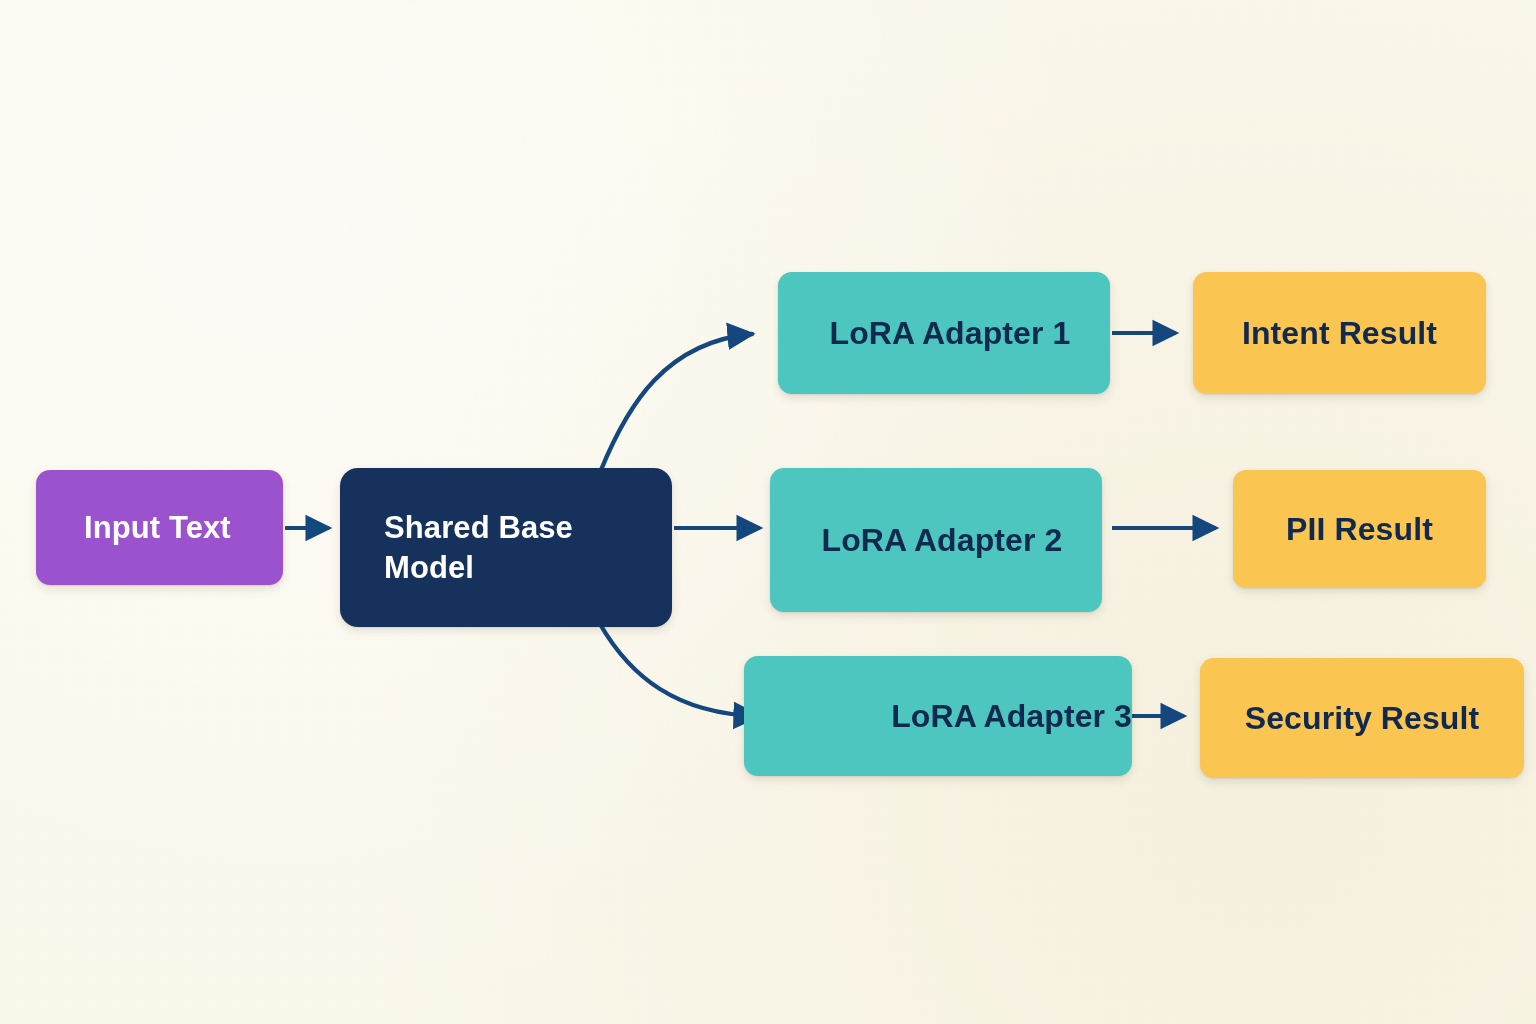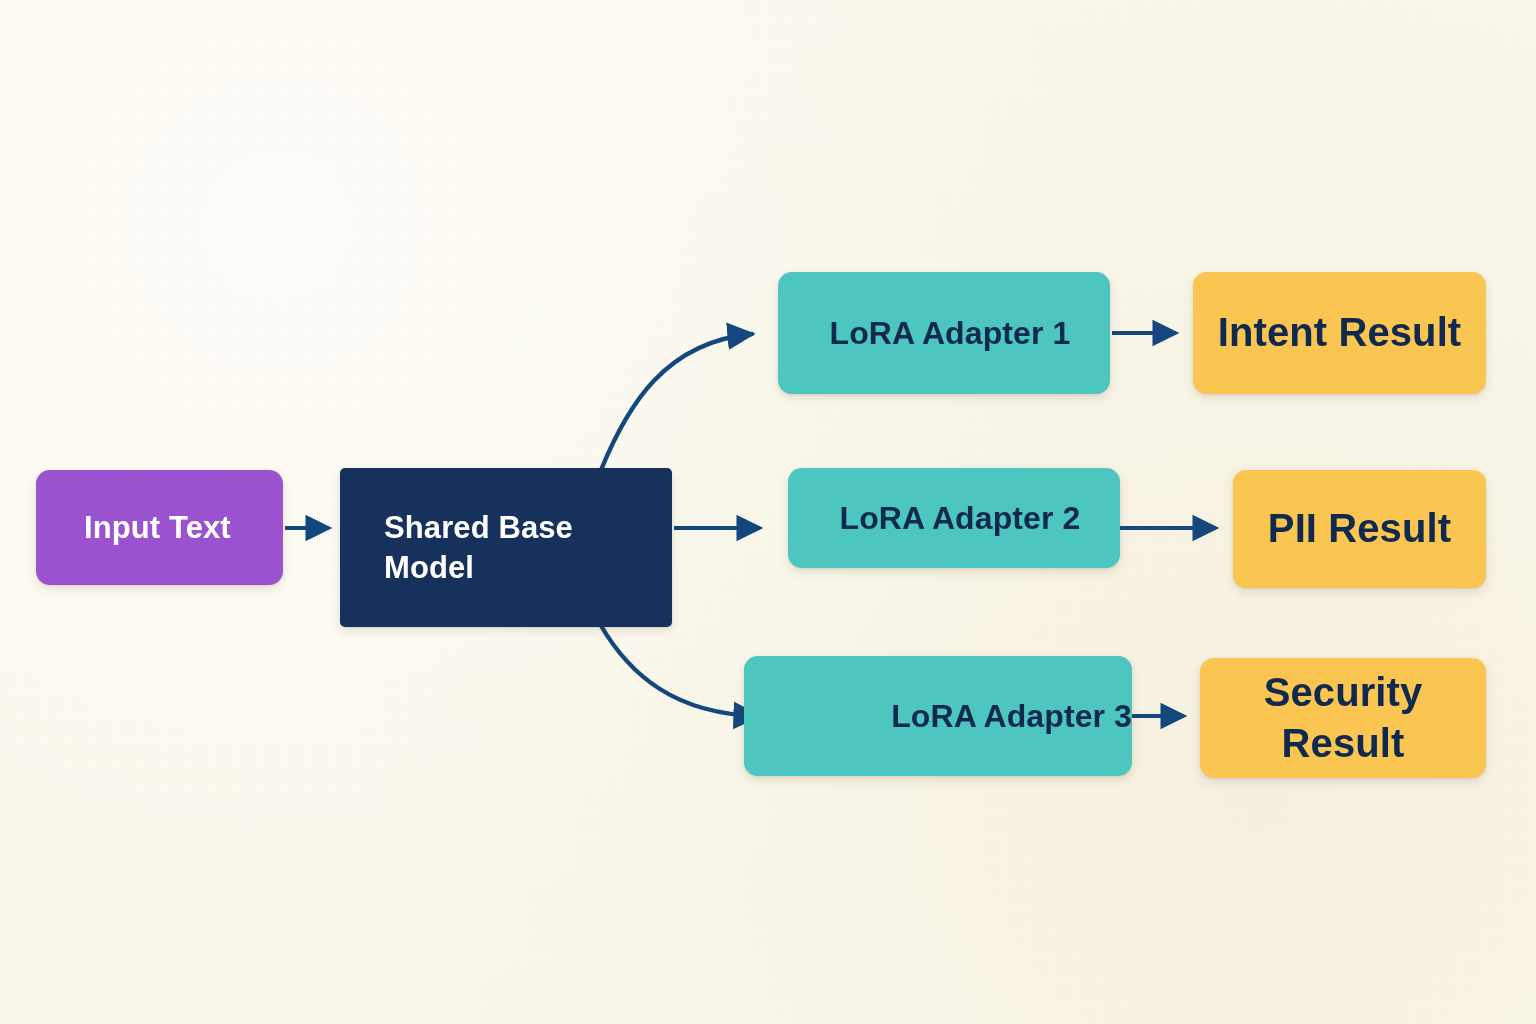--- a/index.html
+++ b/index.html
@@ -74,7 +74,7 @@
   .node-result {
     background: #fbc551;
     color: #10294f;
-    font-size: 40px;
+    font-size: 32px;
     font-weight: 600;
     justify-content: center;
     text-align: center;

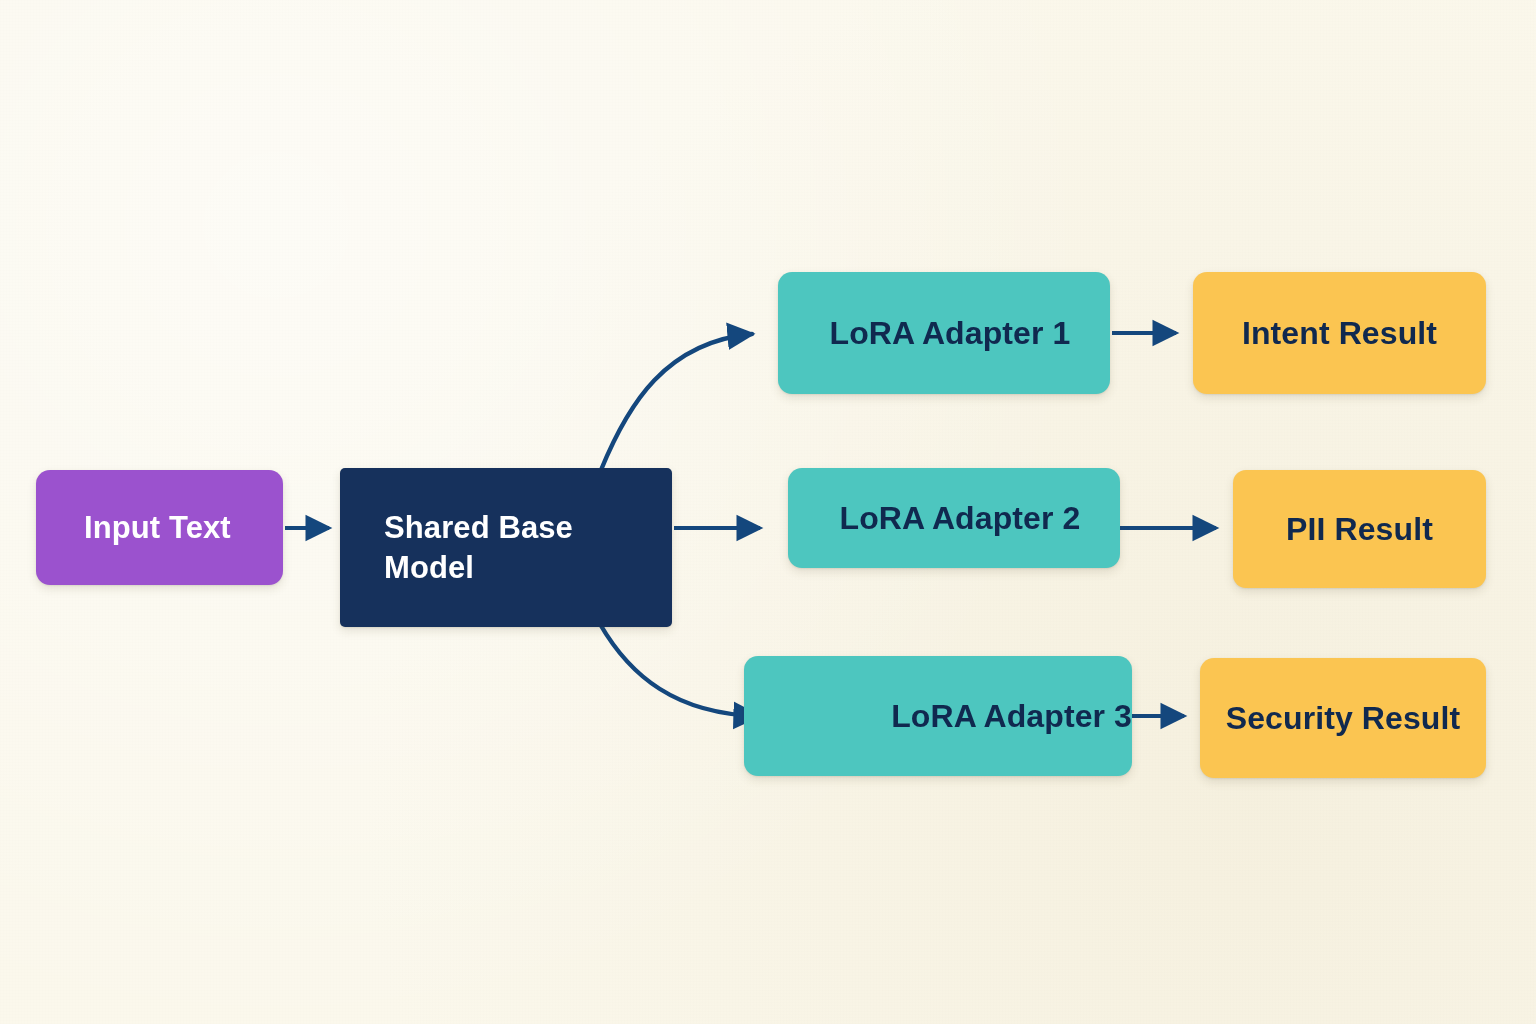--- a/index.html
+++ b/index.html
@@ -58,7 +58,7 @@
     font-weight: 600;
     padding-left: 44px;
     padding-right: 24px;
-    border-radius: 5px;
+    border-radius: 18px;
     justify-content: flex-start;
     white-space: pre-line;
   }

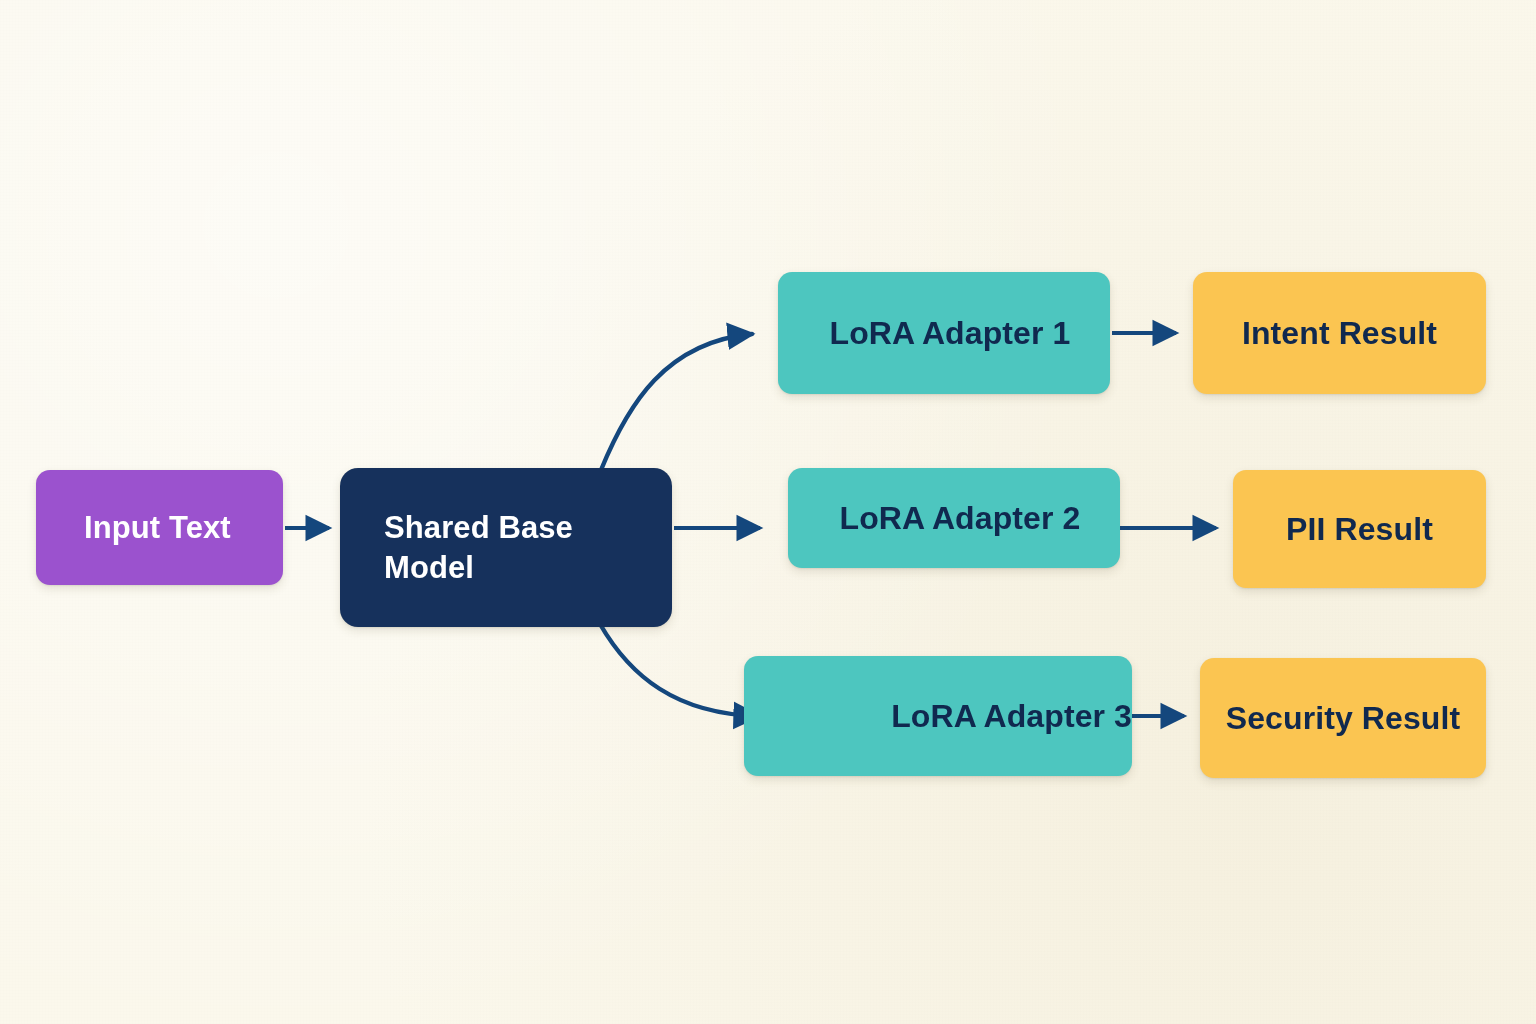--- a/index.html
+++ b/index.html
@@ -130,7 +130,7 @@
     <span class="label">LoRA Adapter 1</span>
   </div>
 
-  <div class="node node-adapter" style="left:788px; top:468px; width:332px; height:100px;">
+  <div class="node node-adapter" style="left:770px; top:468px; width:332px; height:144px;">
     <span class="label">LoRA Adapter 2</span>
   </div>
 

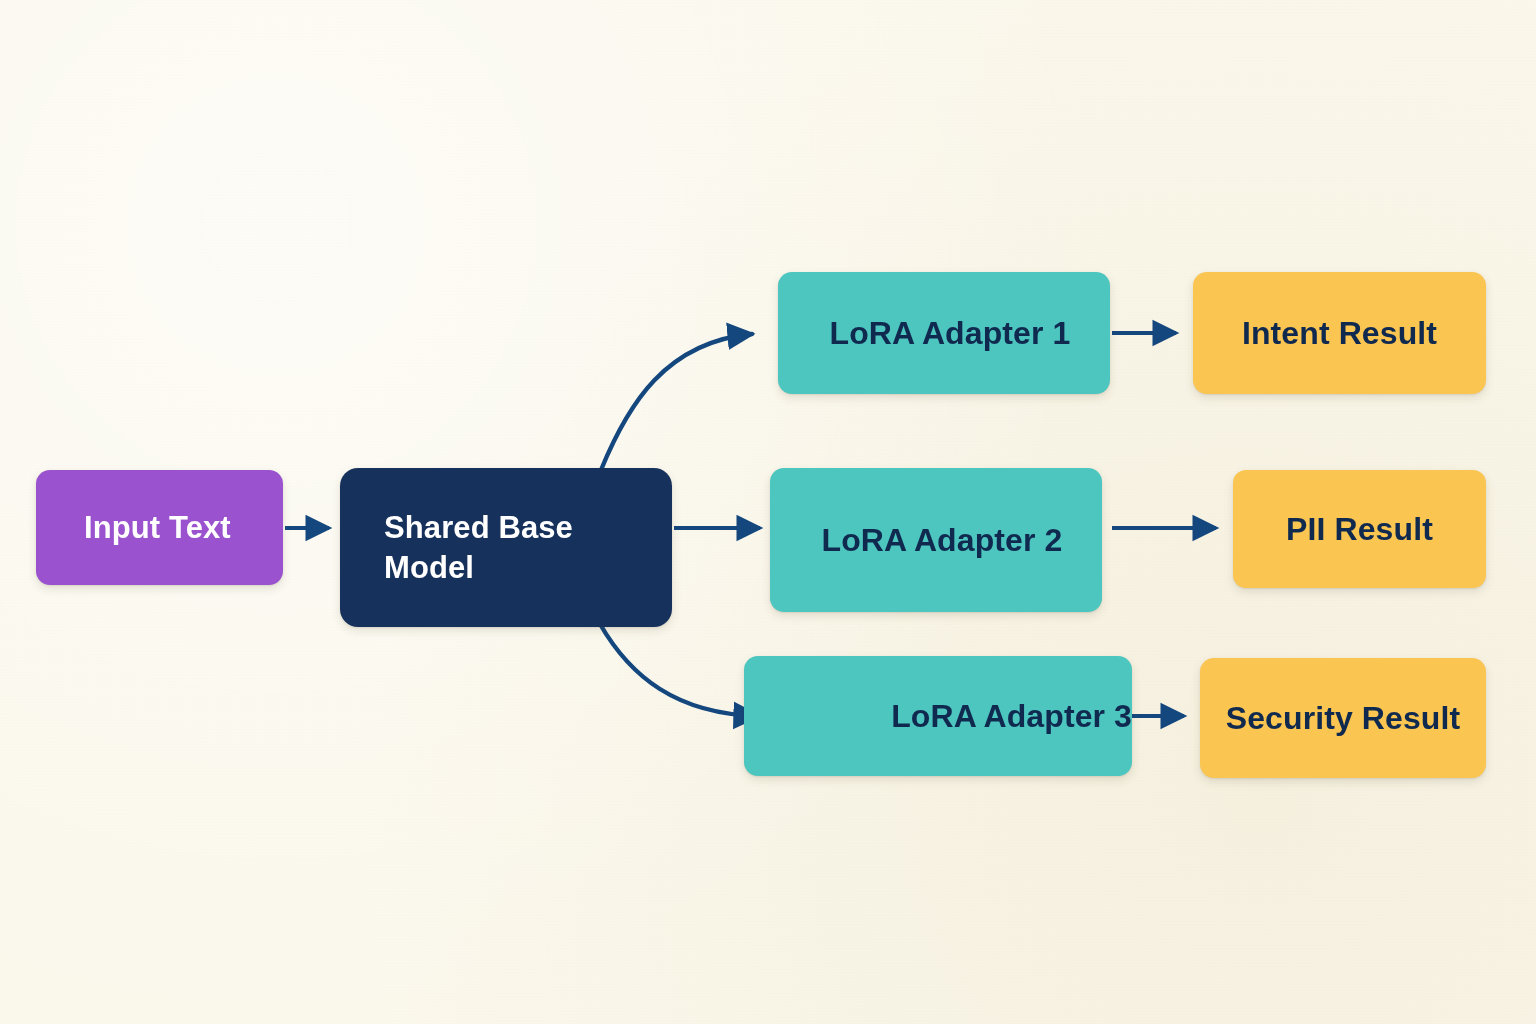--- a/index.html
+++ b/index.html
@@ -146,7 +146,7 @@
     <span class="label">PII Result</span>
   </div>
 
-  <div class="node node-result" style="left:1200px; top:658px; width:286px; height:120px;">
+  <div class="node node-result" style="left:1200px; top:658px; width:324px; height:120px;">
     <span class="label">Security Result</span>
   </div>
 

